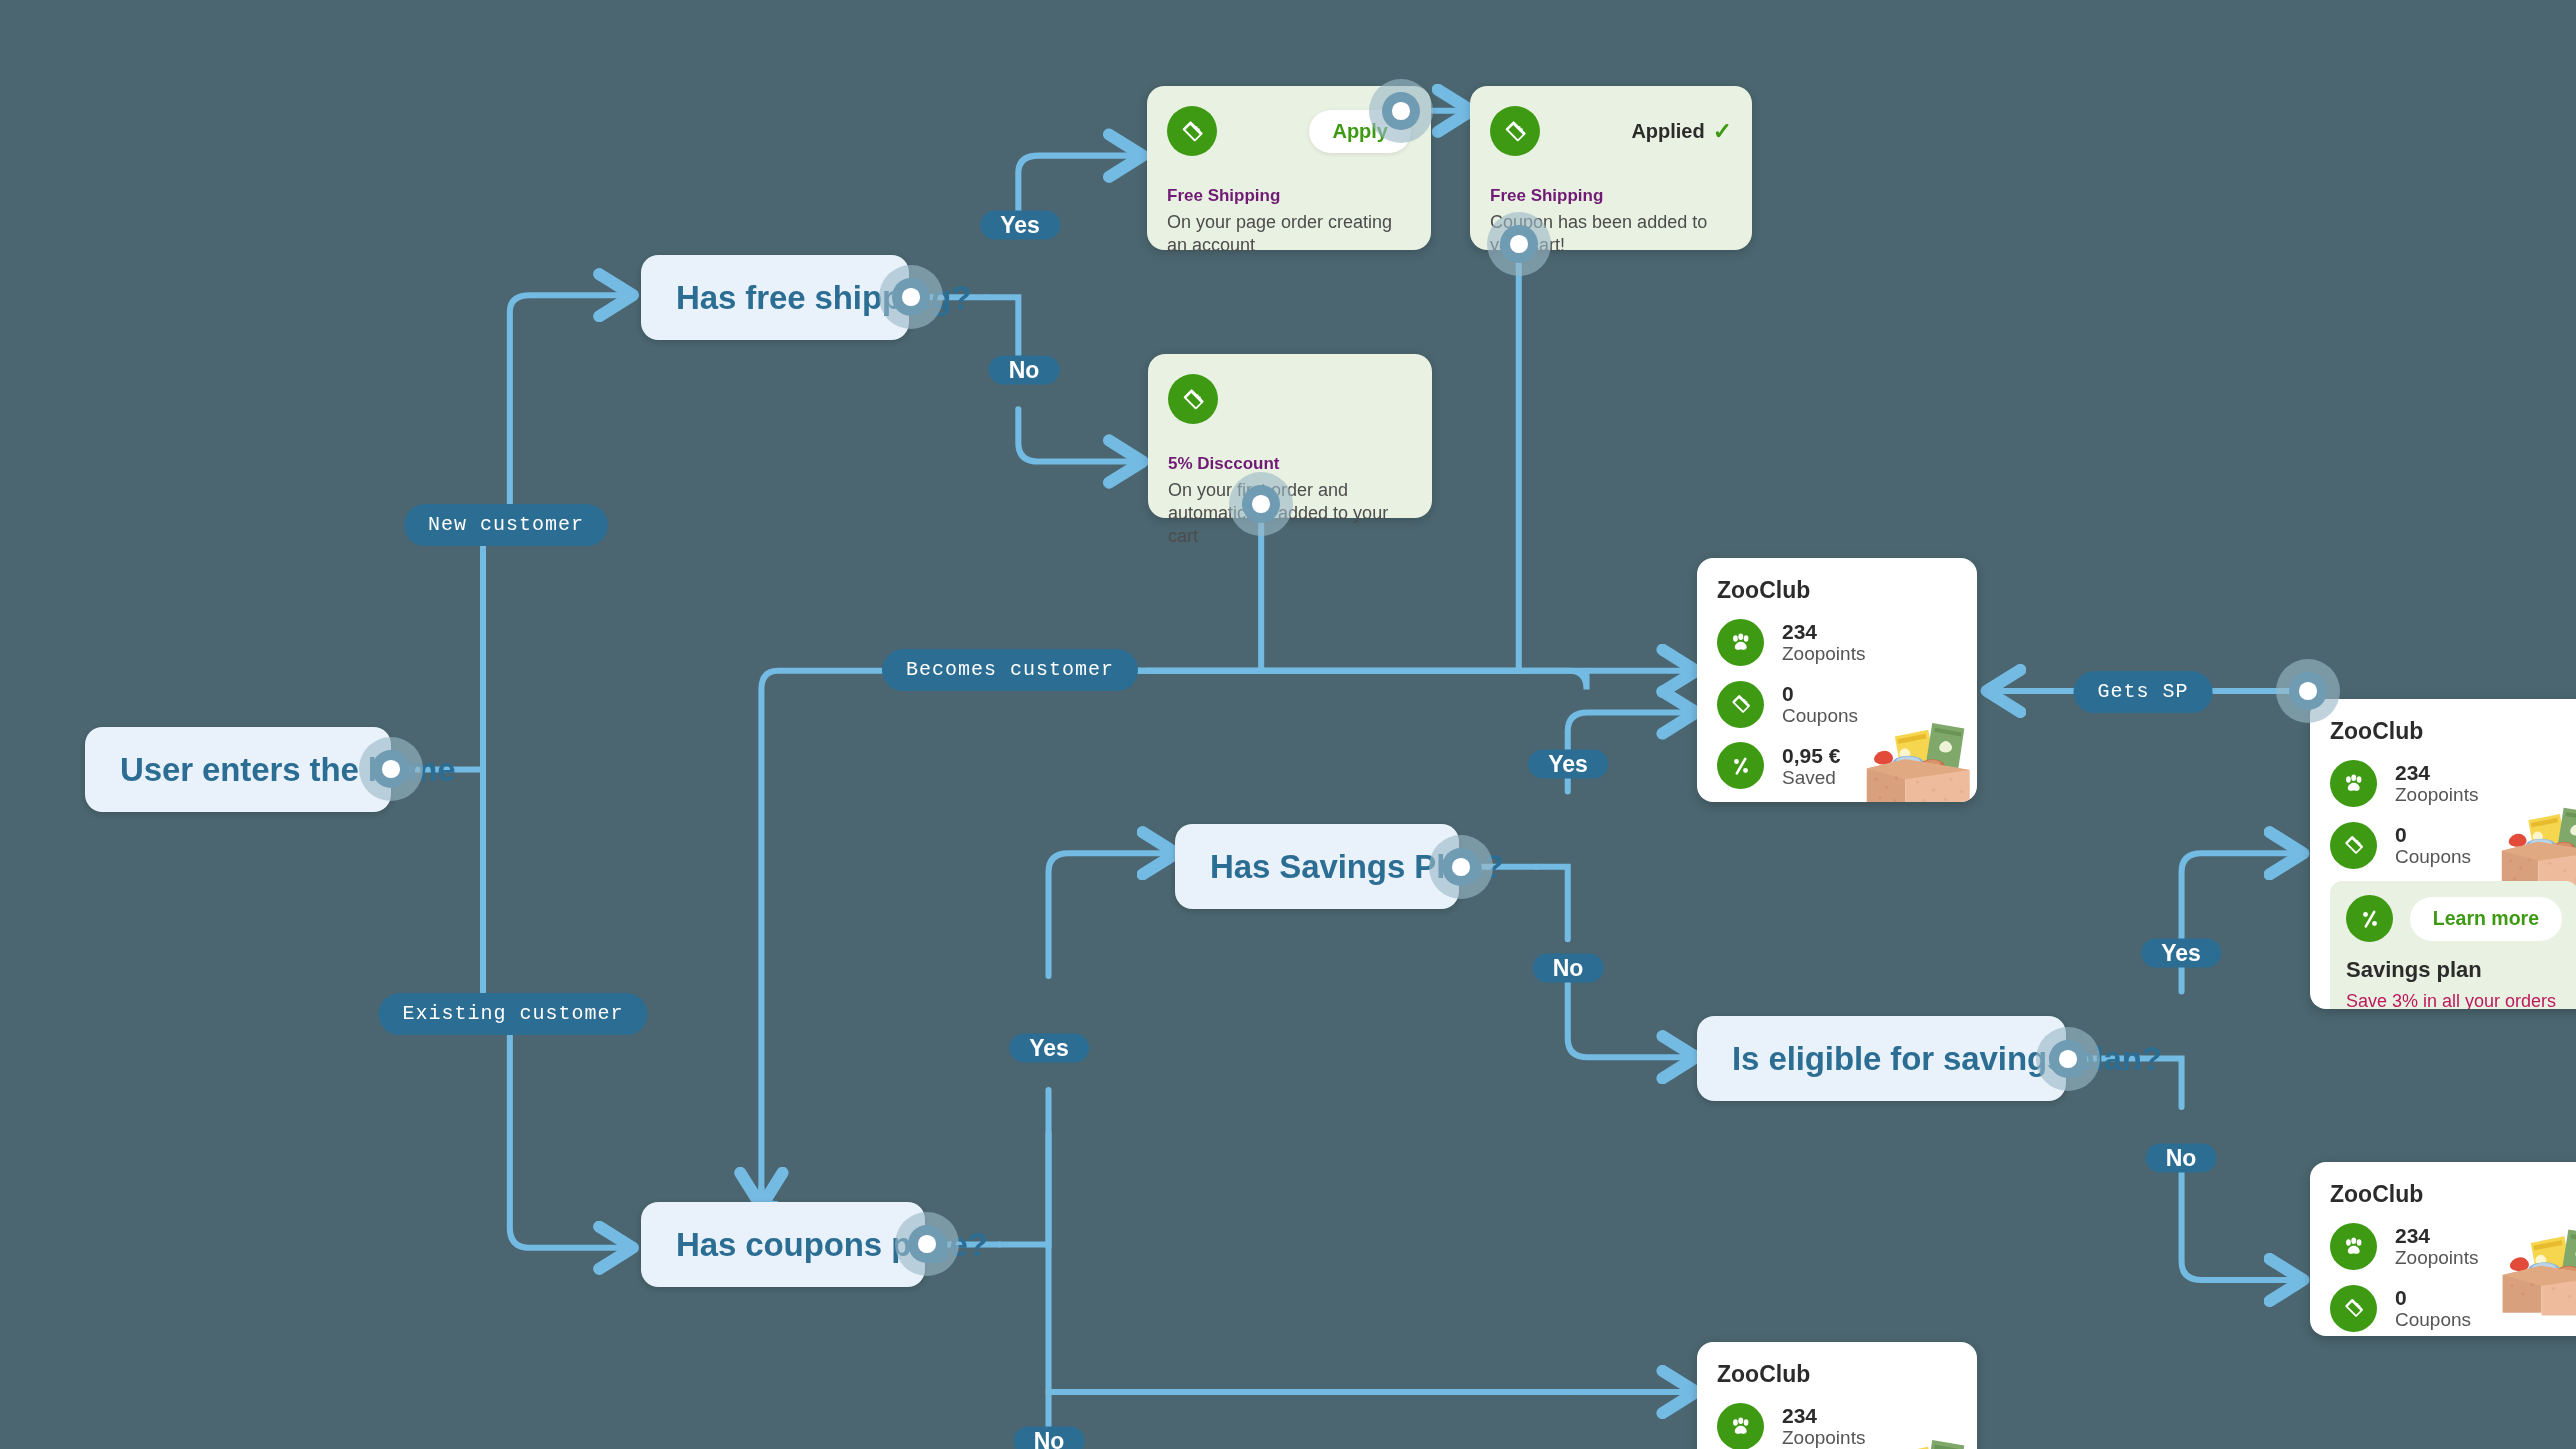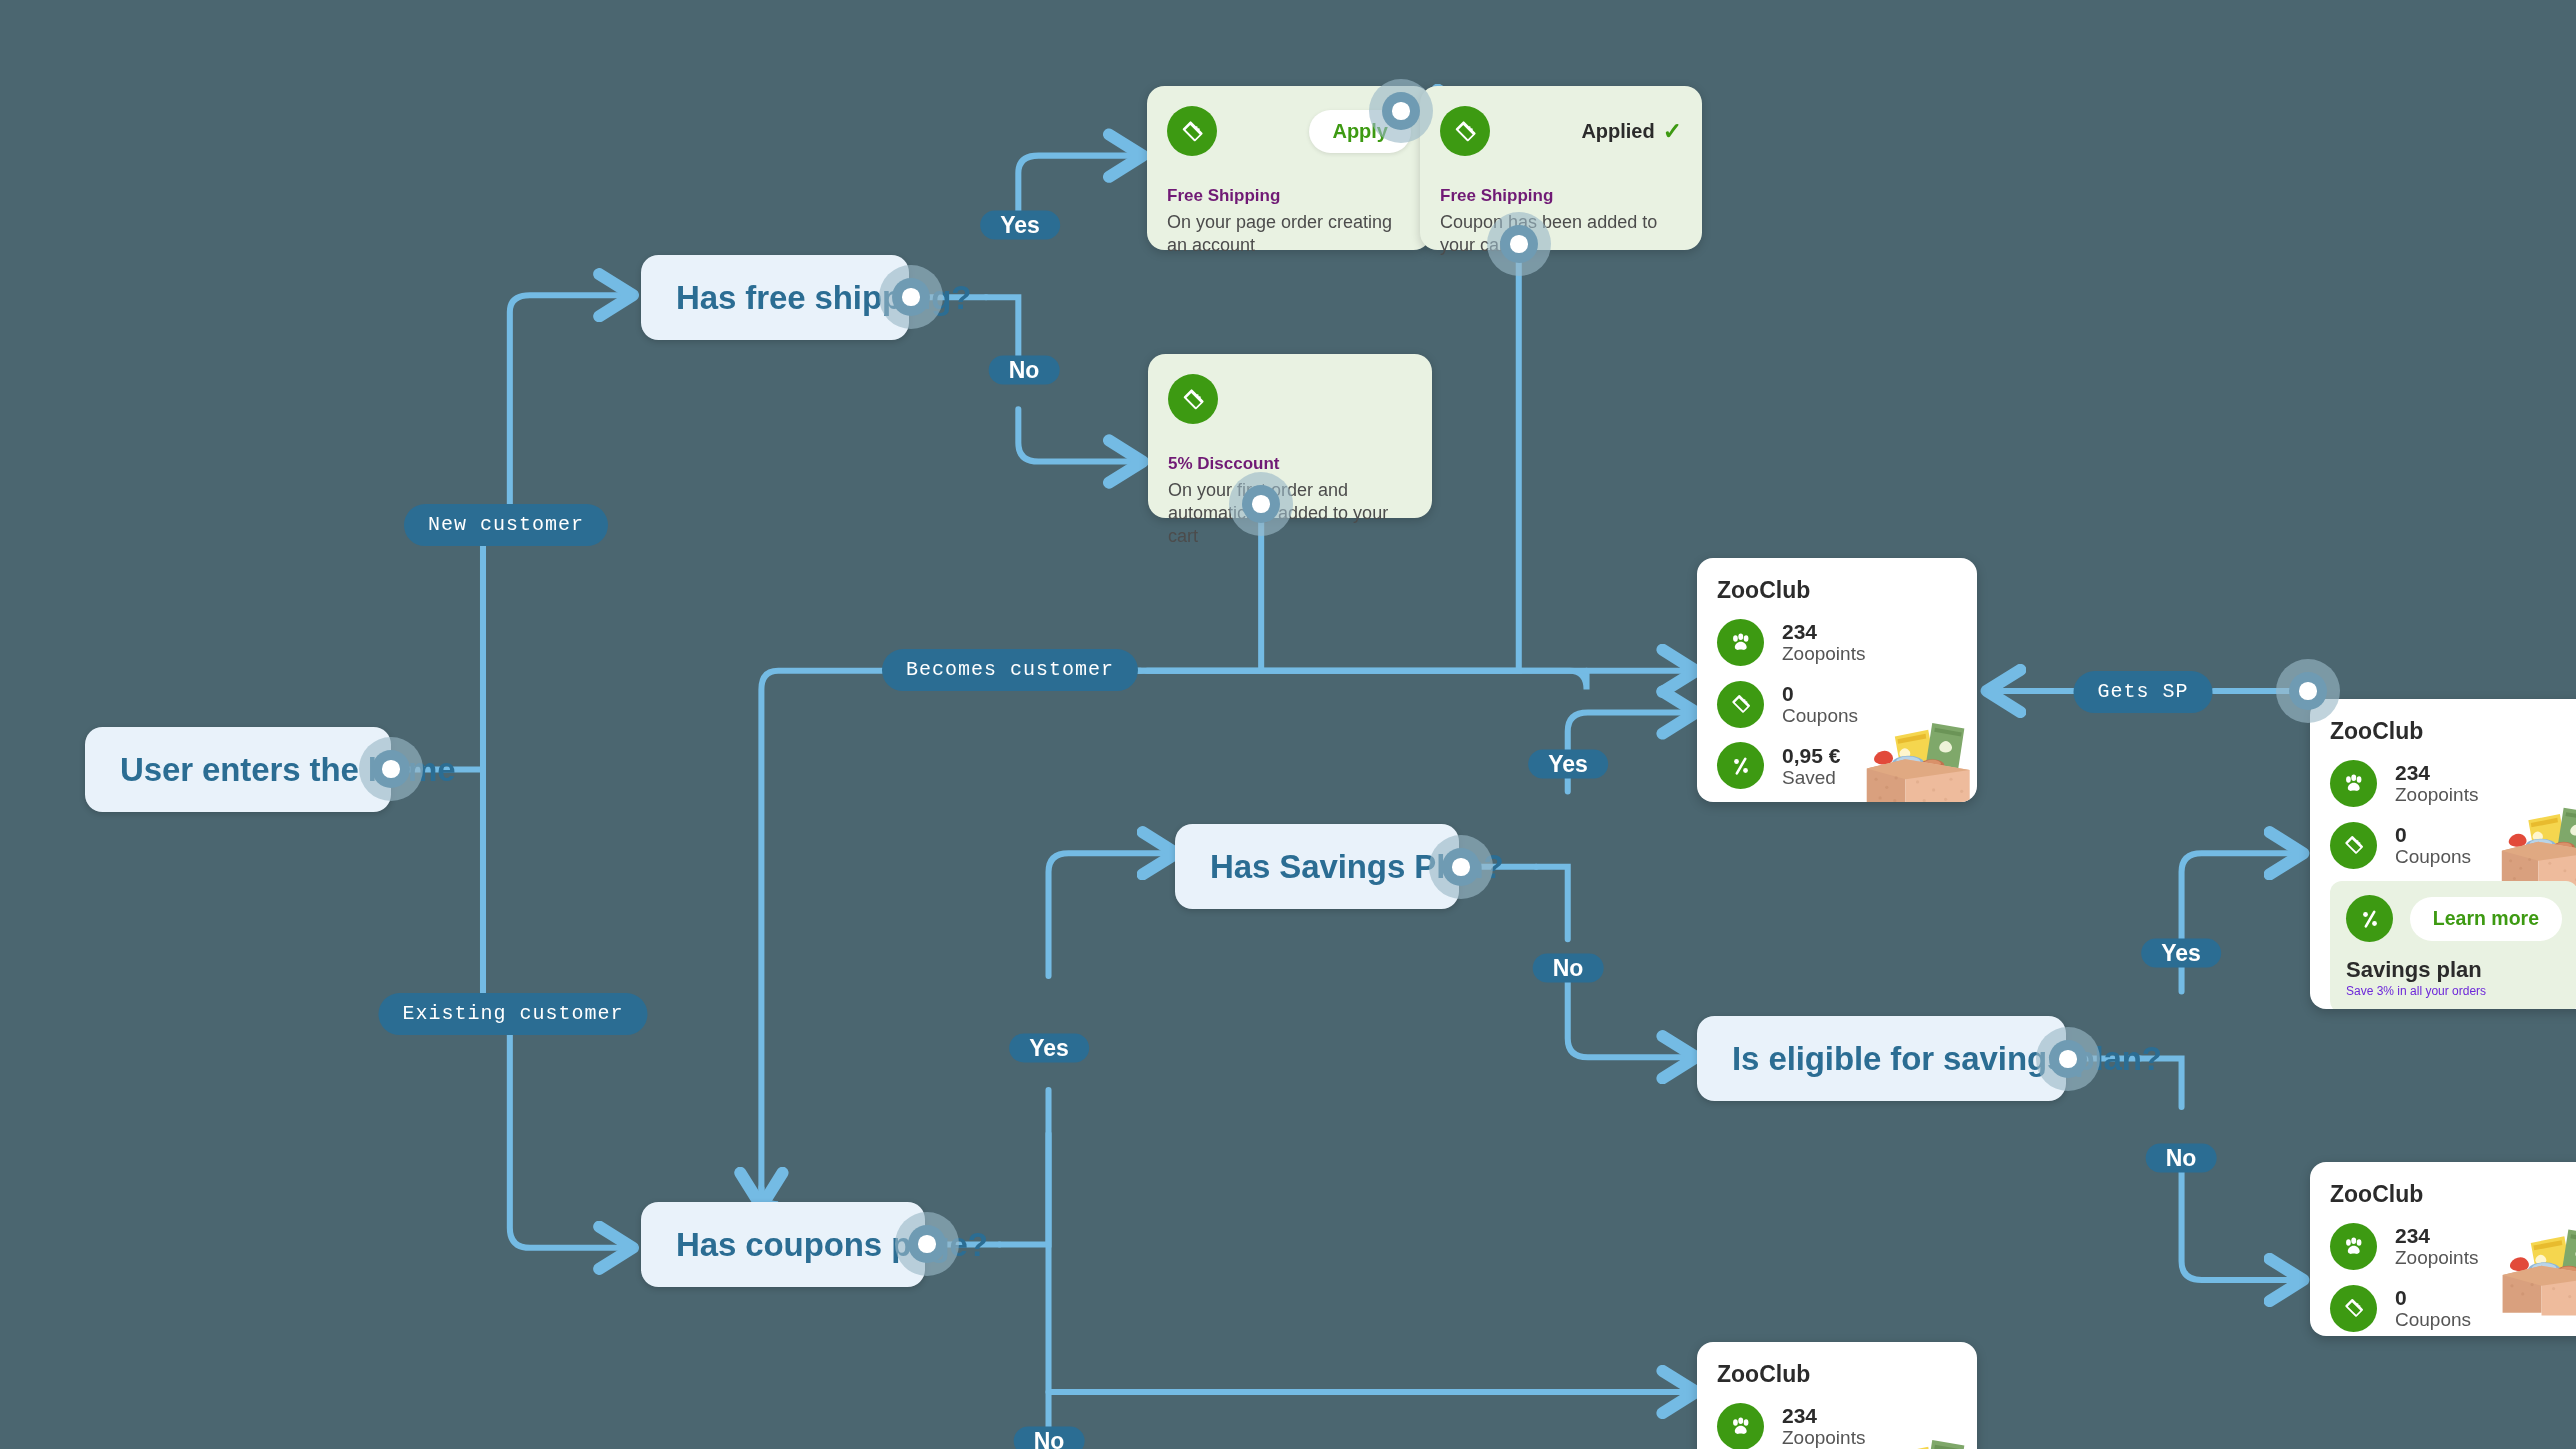--- a/index.html
+++ b/index.html
@@ -273,7 +273,7 @@
       <i></i>
     </div>
 
-  <div class="coupon" style="left:1420px;top:86px;width:282px;height:164px;">
+  <div class="coupon" style="left:1470px;top:86px;width:282px;height:164px;">
     <div class="crow">
       <span class="ticket-badge">
         <svg width="27" height="27" viewBox="0 0 24 24">

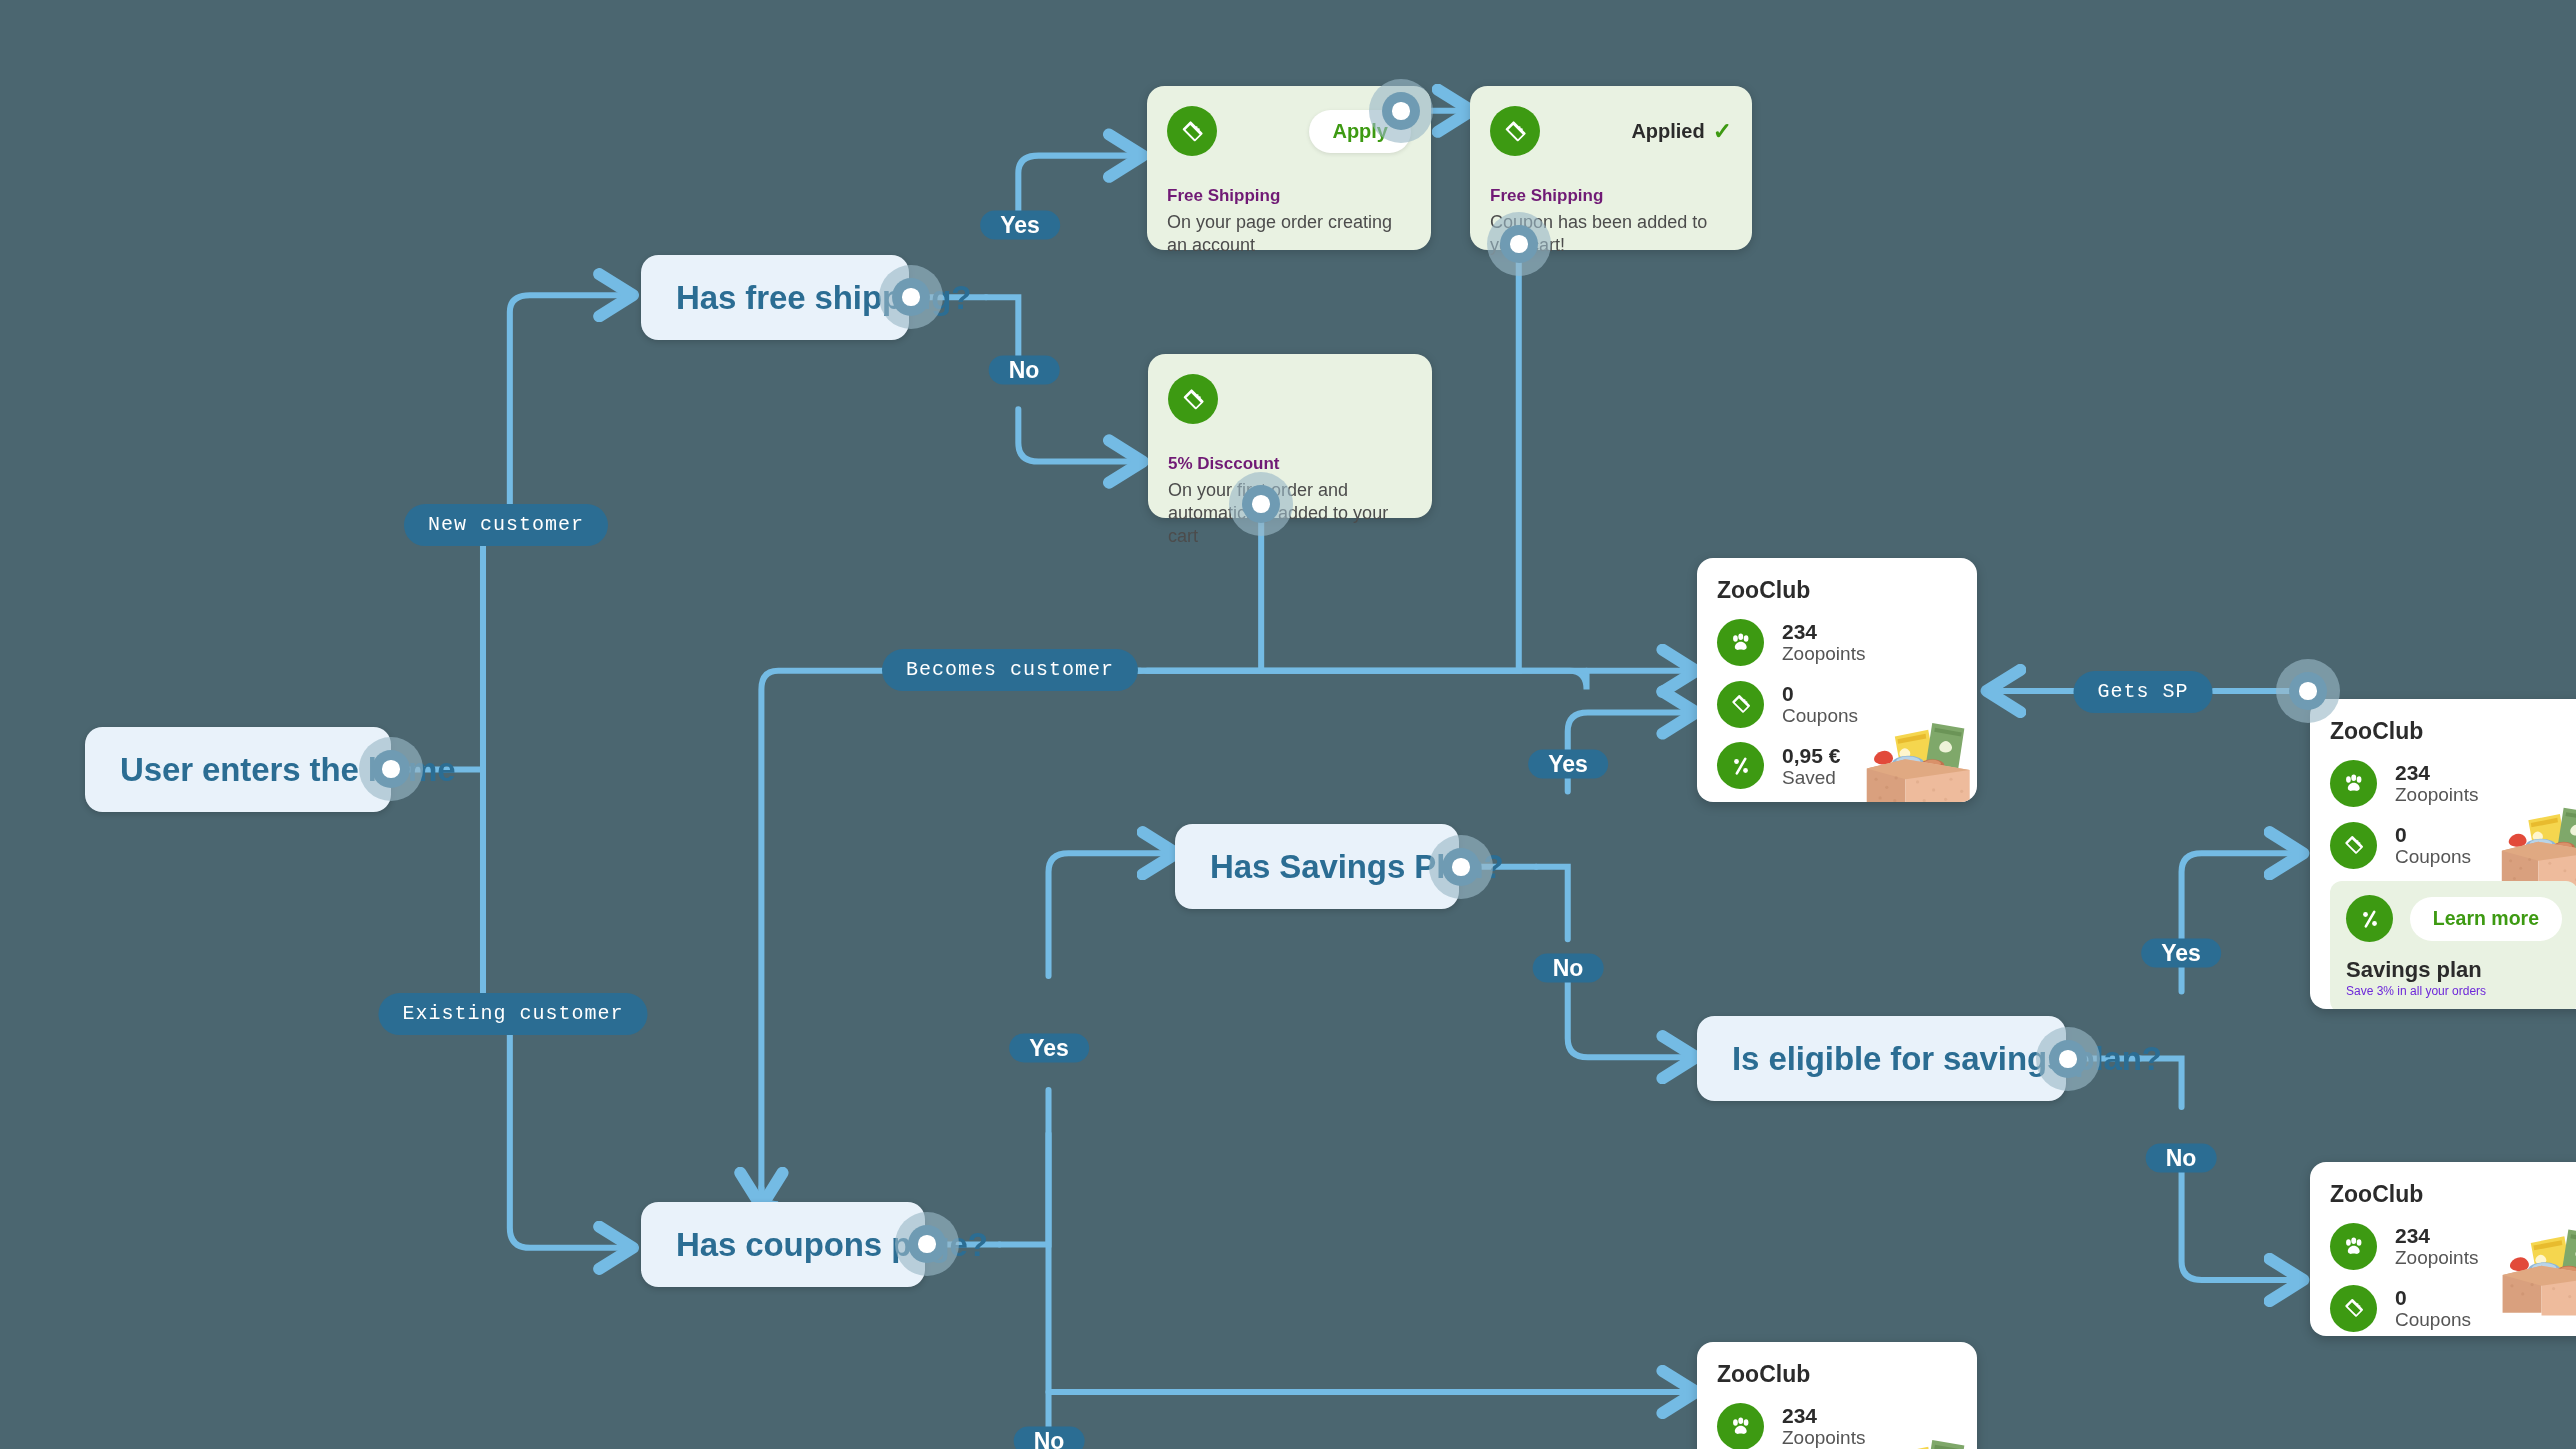--- a/index.html
+++ b/index.html
@@ -125,7 +125,7 @@
     font-family:"Liberation Sans",sans-serif;
   }
   .splan .sptitle{font-size:22px;font-weight:bold;color:#2b2b2b;margin-top:14.8px;}
-  .splan .spdesc{font-size:12px;color:#6d28d9;margin-top:1px;}
+  .splan .spdesc{font-size:18px;color:#be185d;margin-top:8px;}
 </style>
 </head>
 <body>

